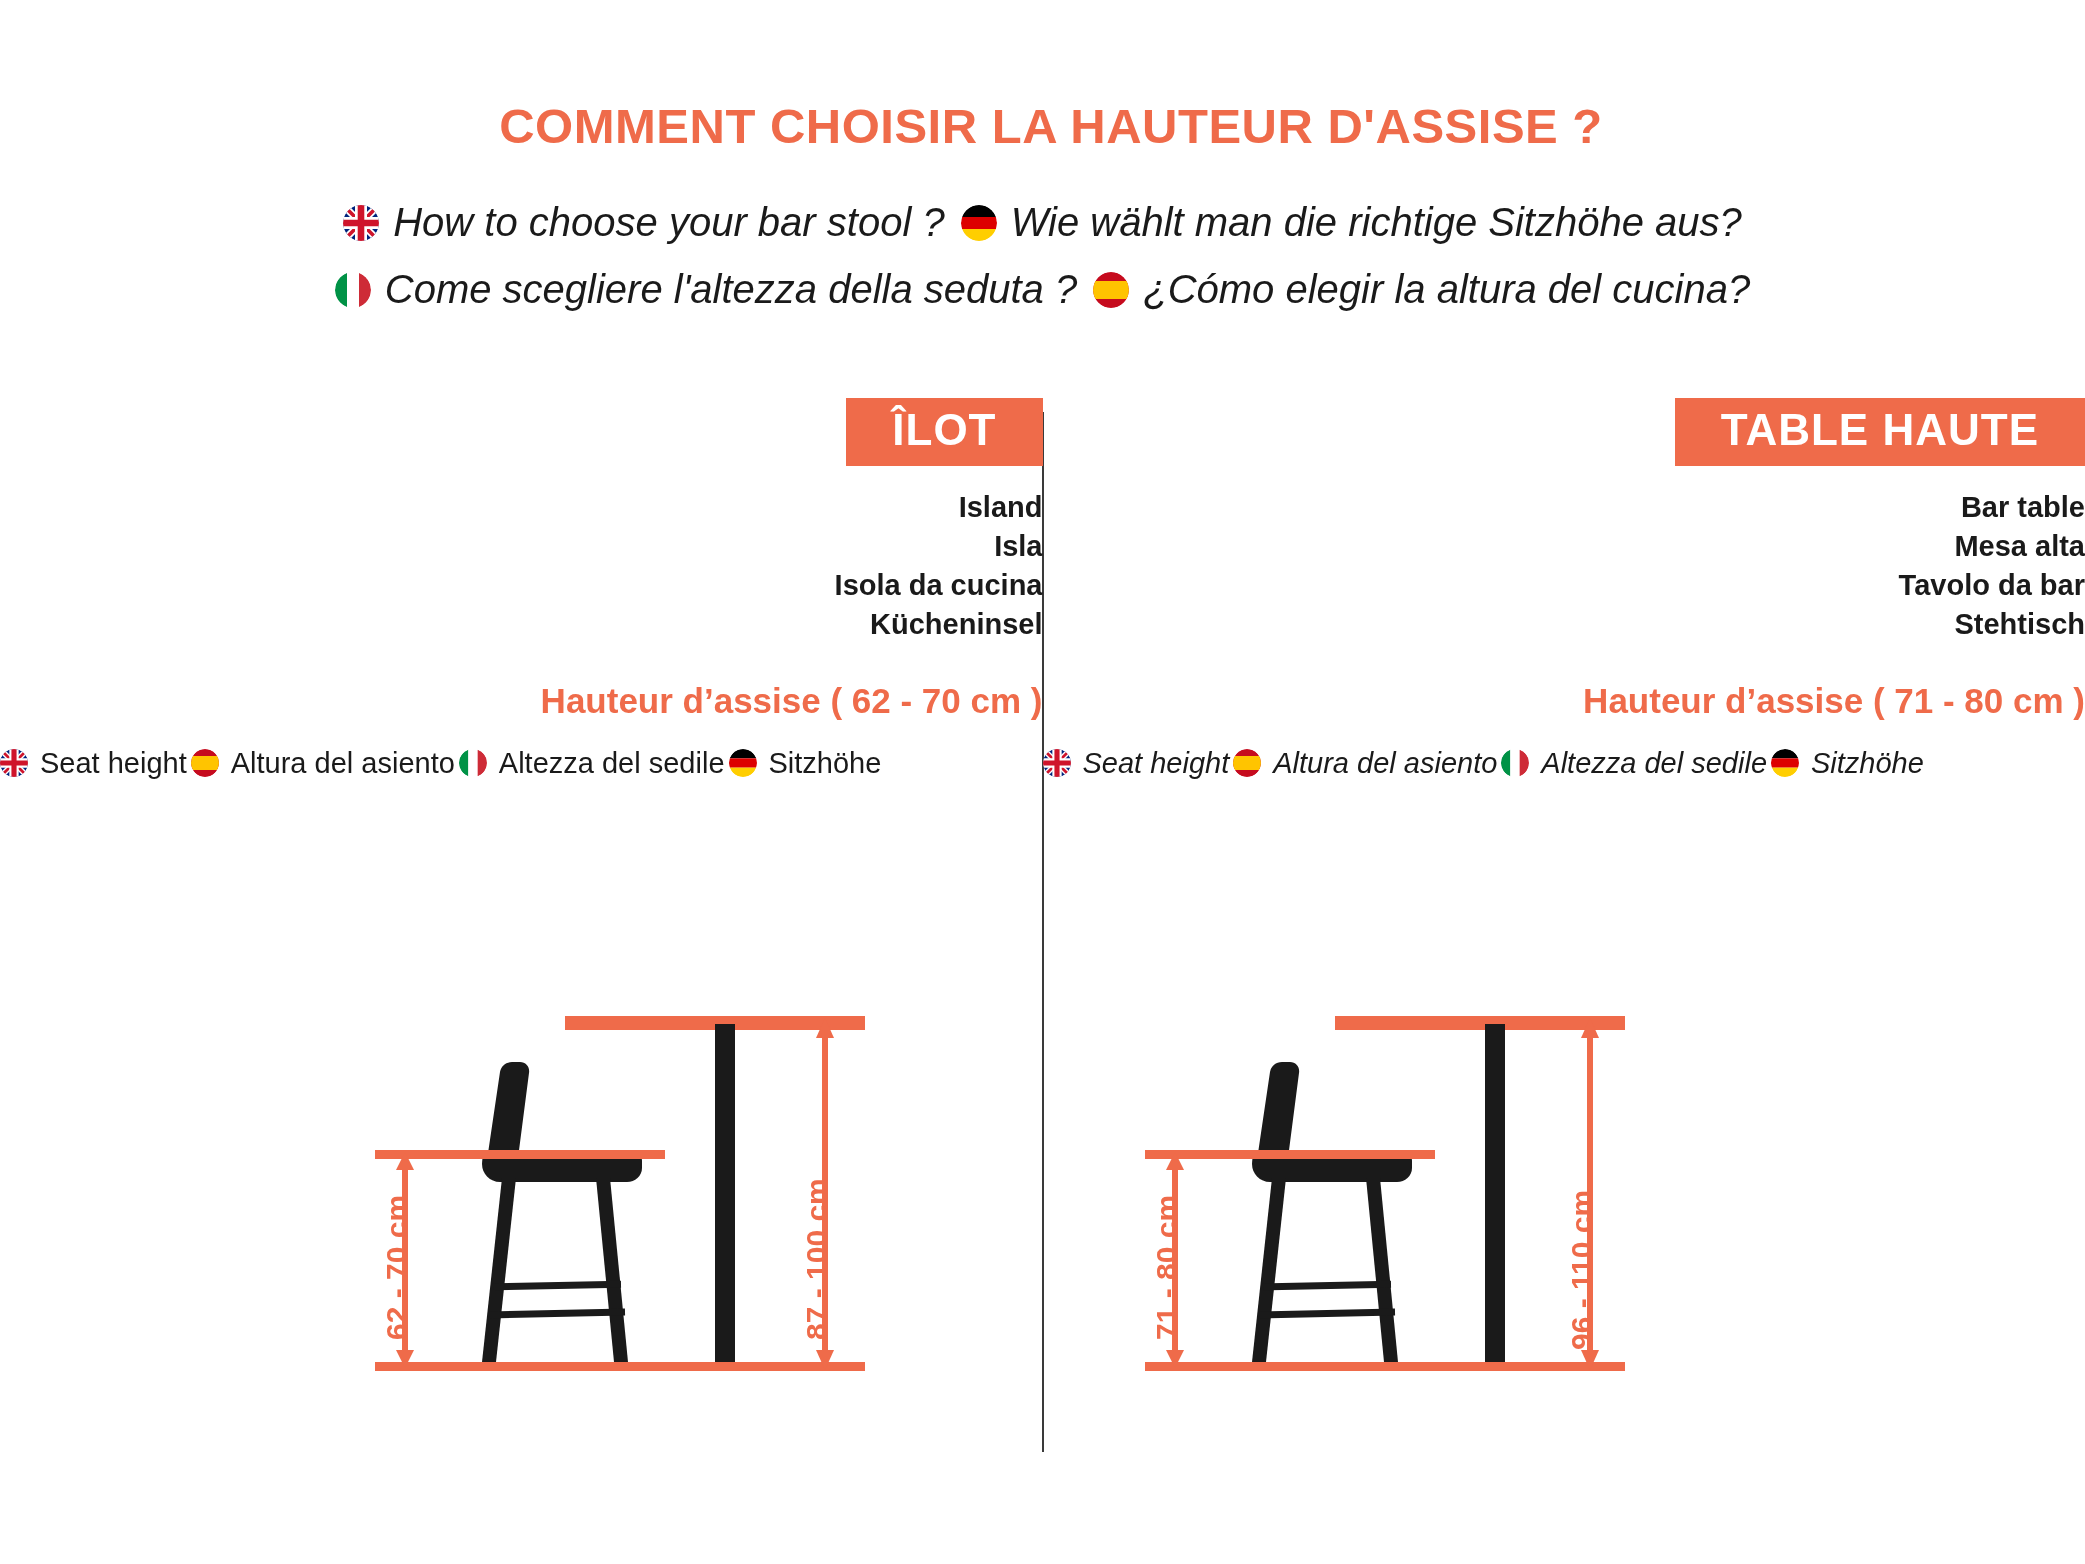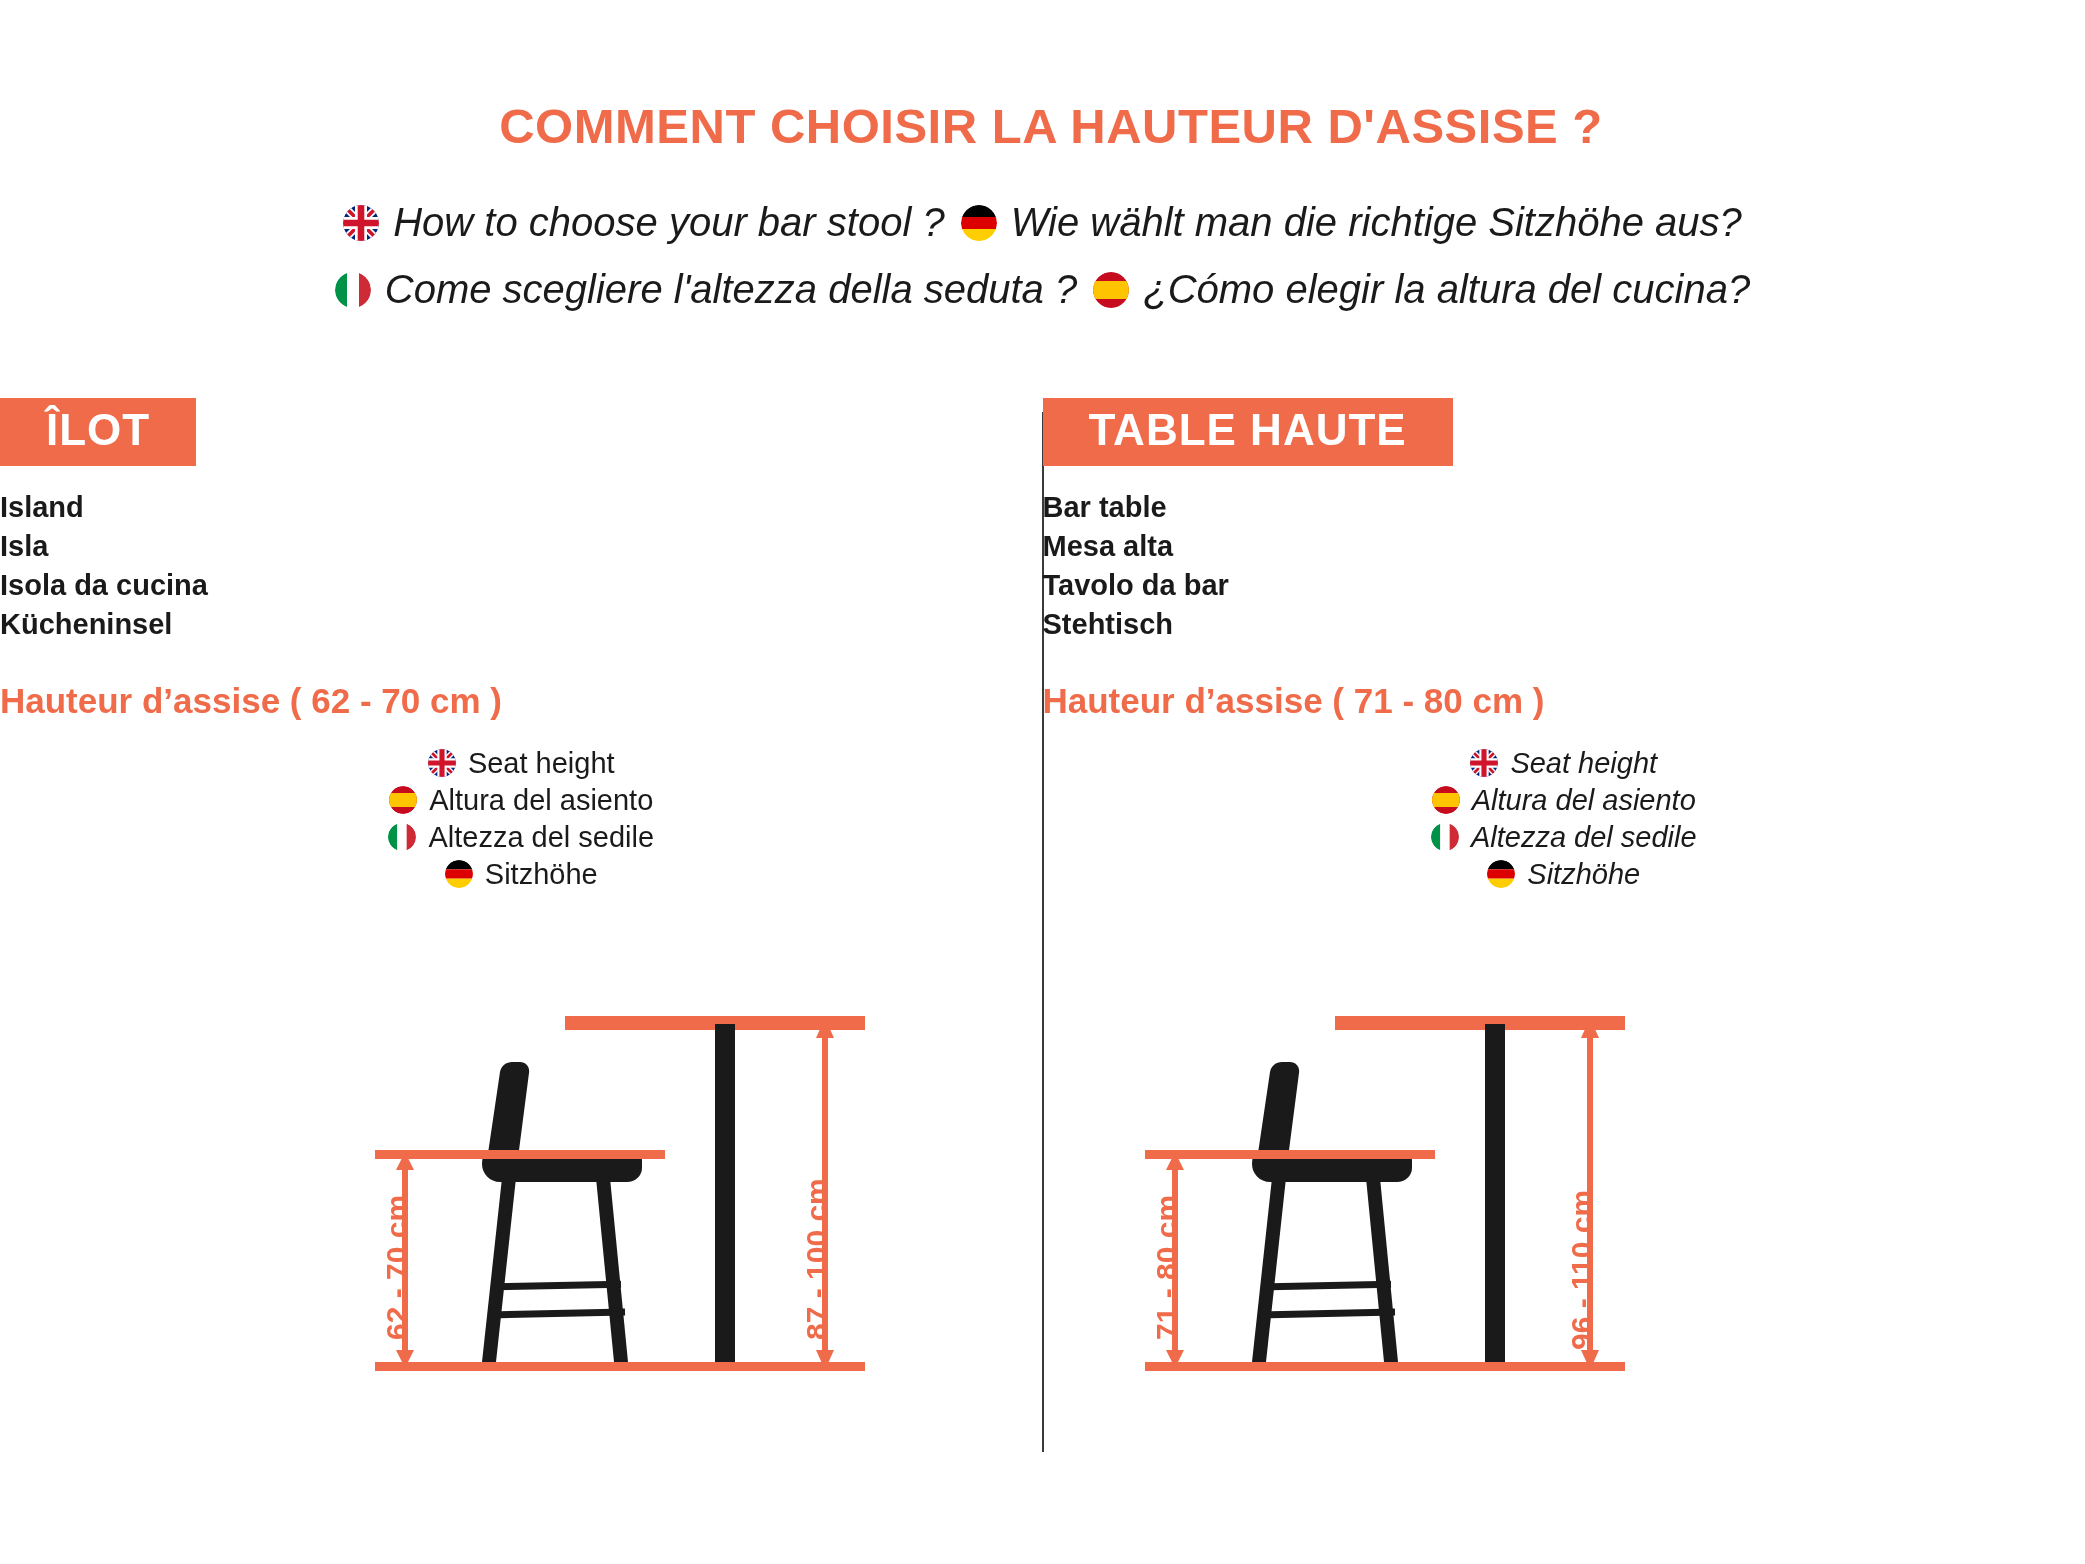--- a/index.html
+++ b/index.html
@@ -73,7 +73,7 @@
   }
   .col {
     width: 50%;
-    text-align: left;
+    text-align: right;
     position: relative;
   }
   .divider {

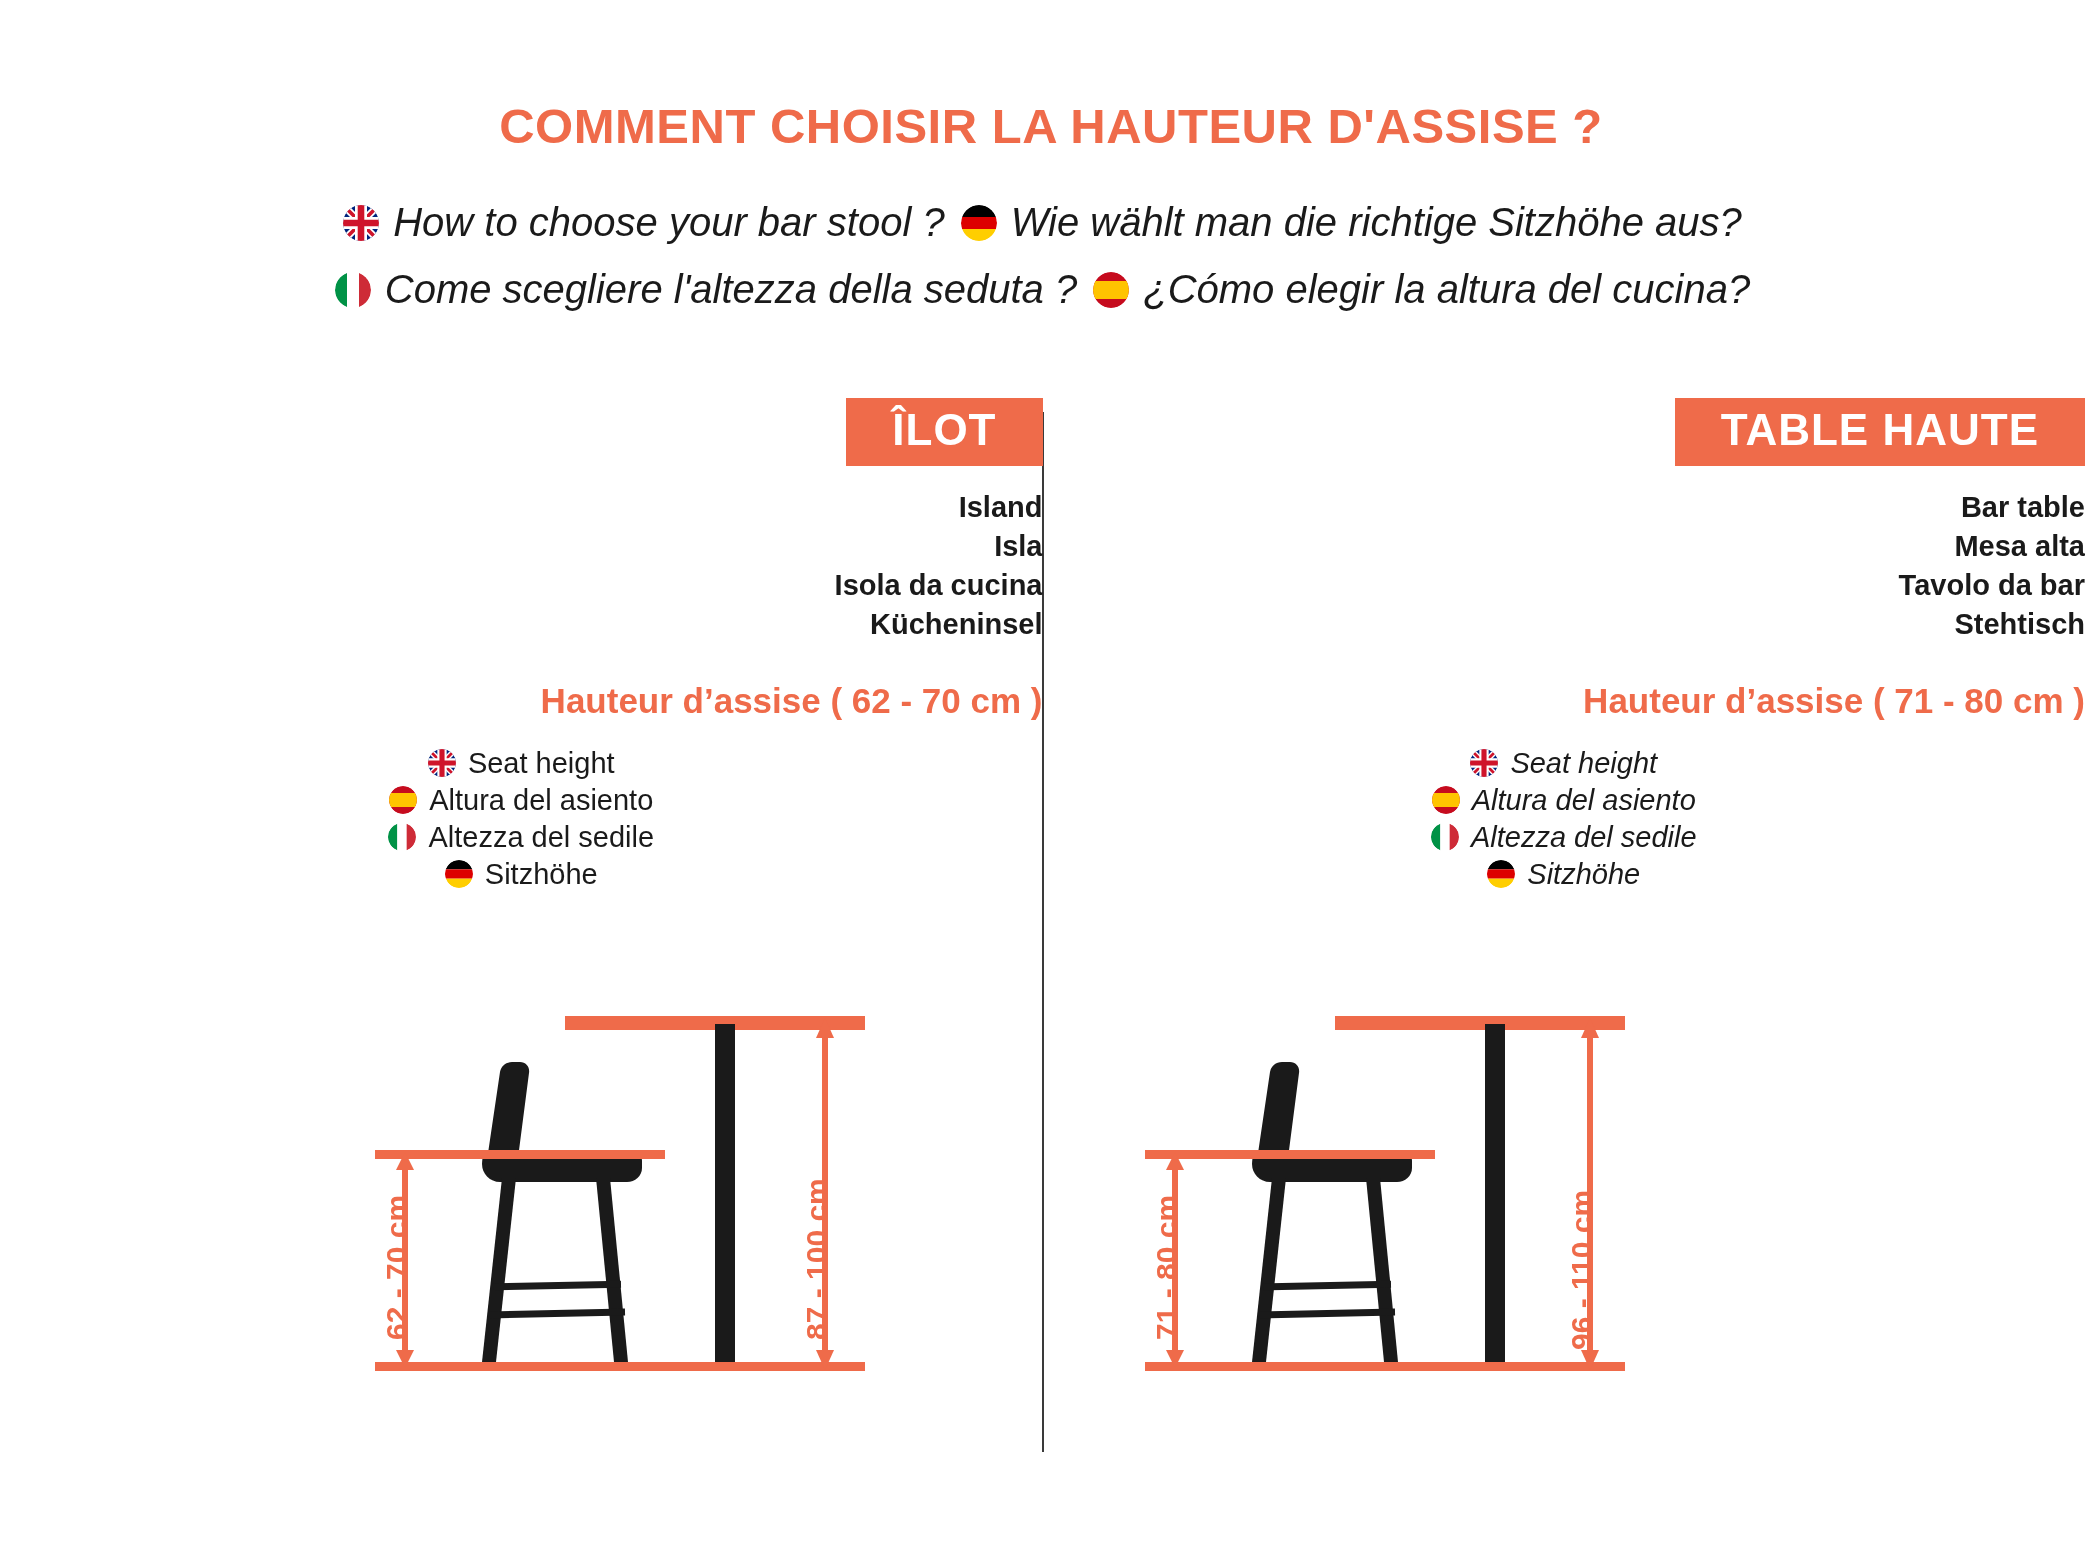--- a/index.html
+++ b/index.html
@@ -111,7 +111,7 @@
   .seat-list {
     margin-top: 26px;
     display: flex;
-    flex-direction: column;
+    flex-direction: row;
     align-items: center;
     gap: 4px;
   }

